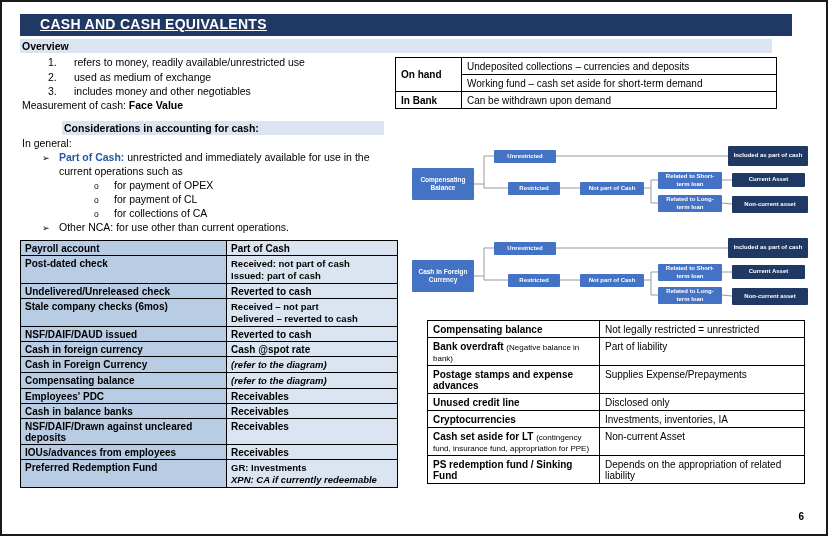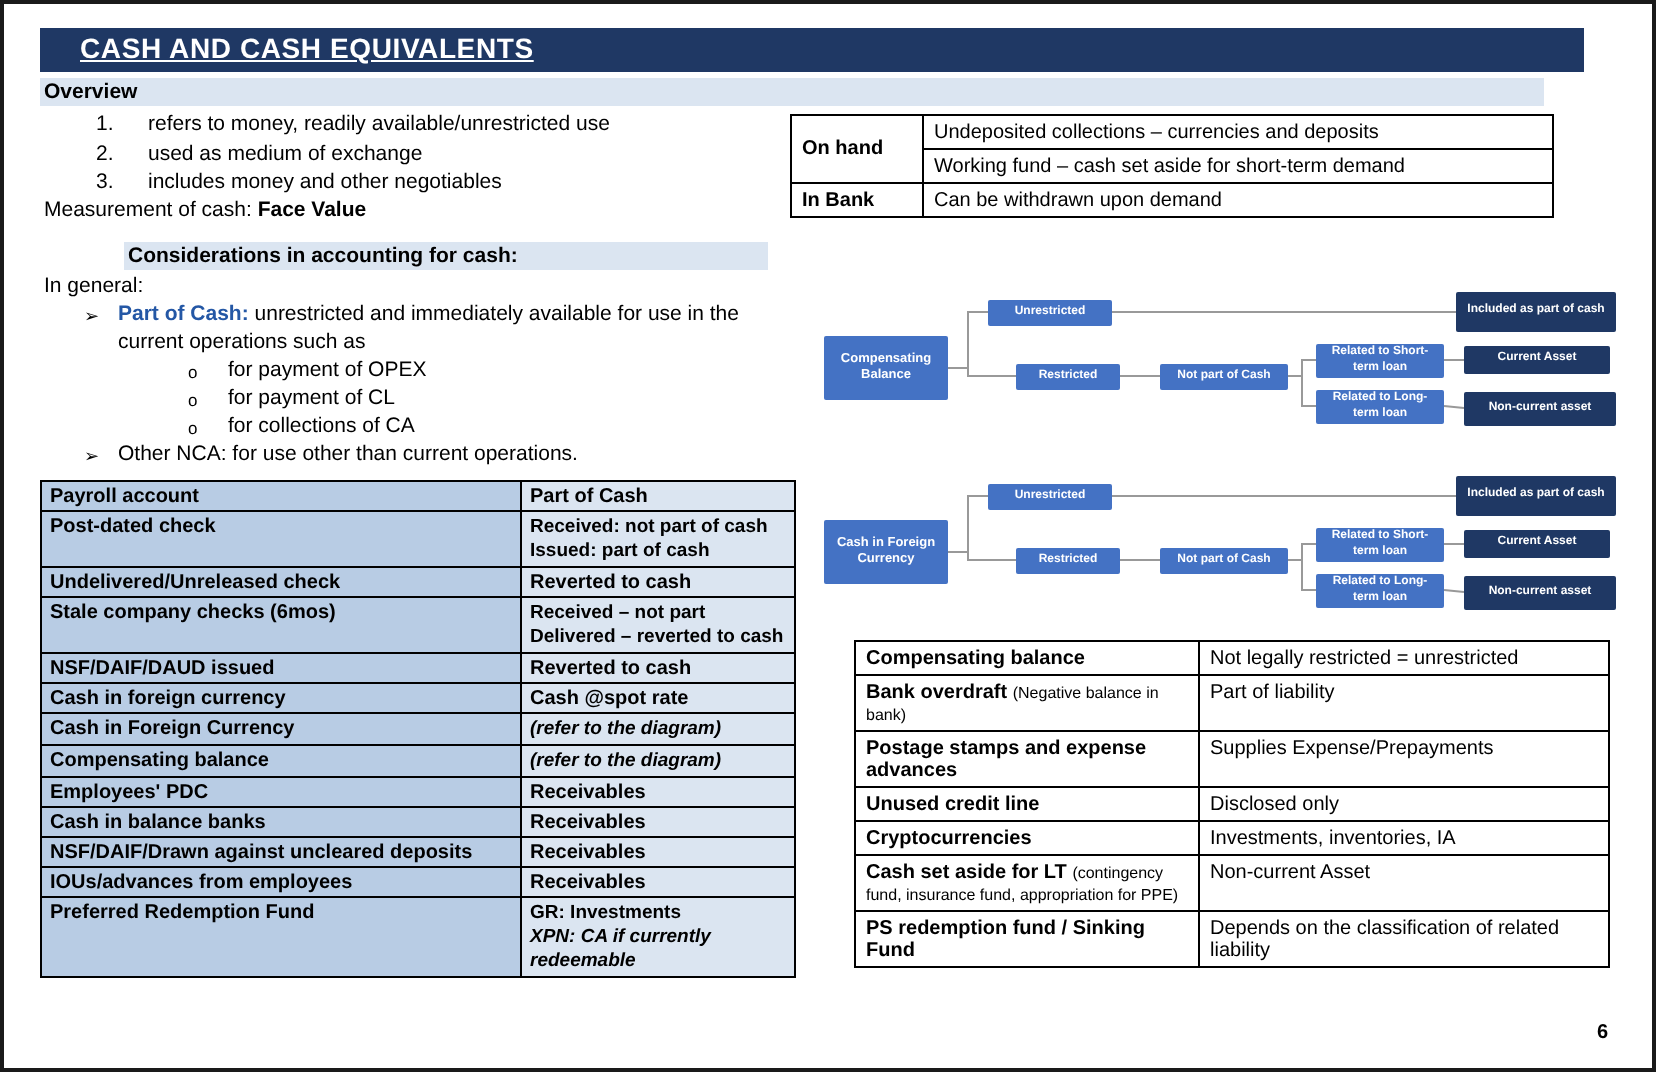--- a/index.html
+++ b/index.html
@@ -50,7 +50,7 @@
   
   .left-table-wrap { position: absolute; left: 18px; top: 238px; width: 378px; }
   .cls td { border: 1px solid #000; font-size: 10px; padding: 1.5px 4px; vertical-align: top; font-weight: bold; }
-  .cls .lt-item { width: 240px; background: #b8cce4; font-weight: bold; }
+  .cls .lt-item { width: 206px; background: #b8cce4; font-weight: bold; }
   .cls .lt-val { background: #dbe5f1; }
   .cls .sm { font-size: 9.5px; line-height: 12px; }
   .cls .italic { font-style: italic; }

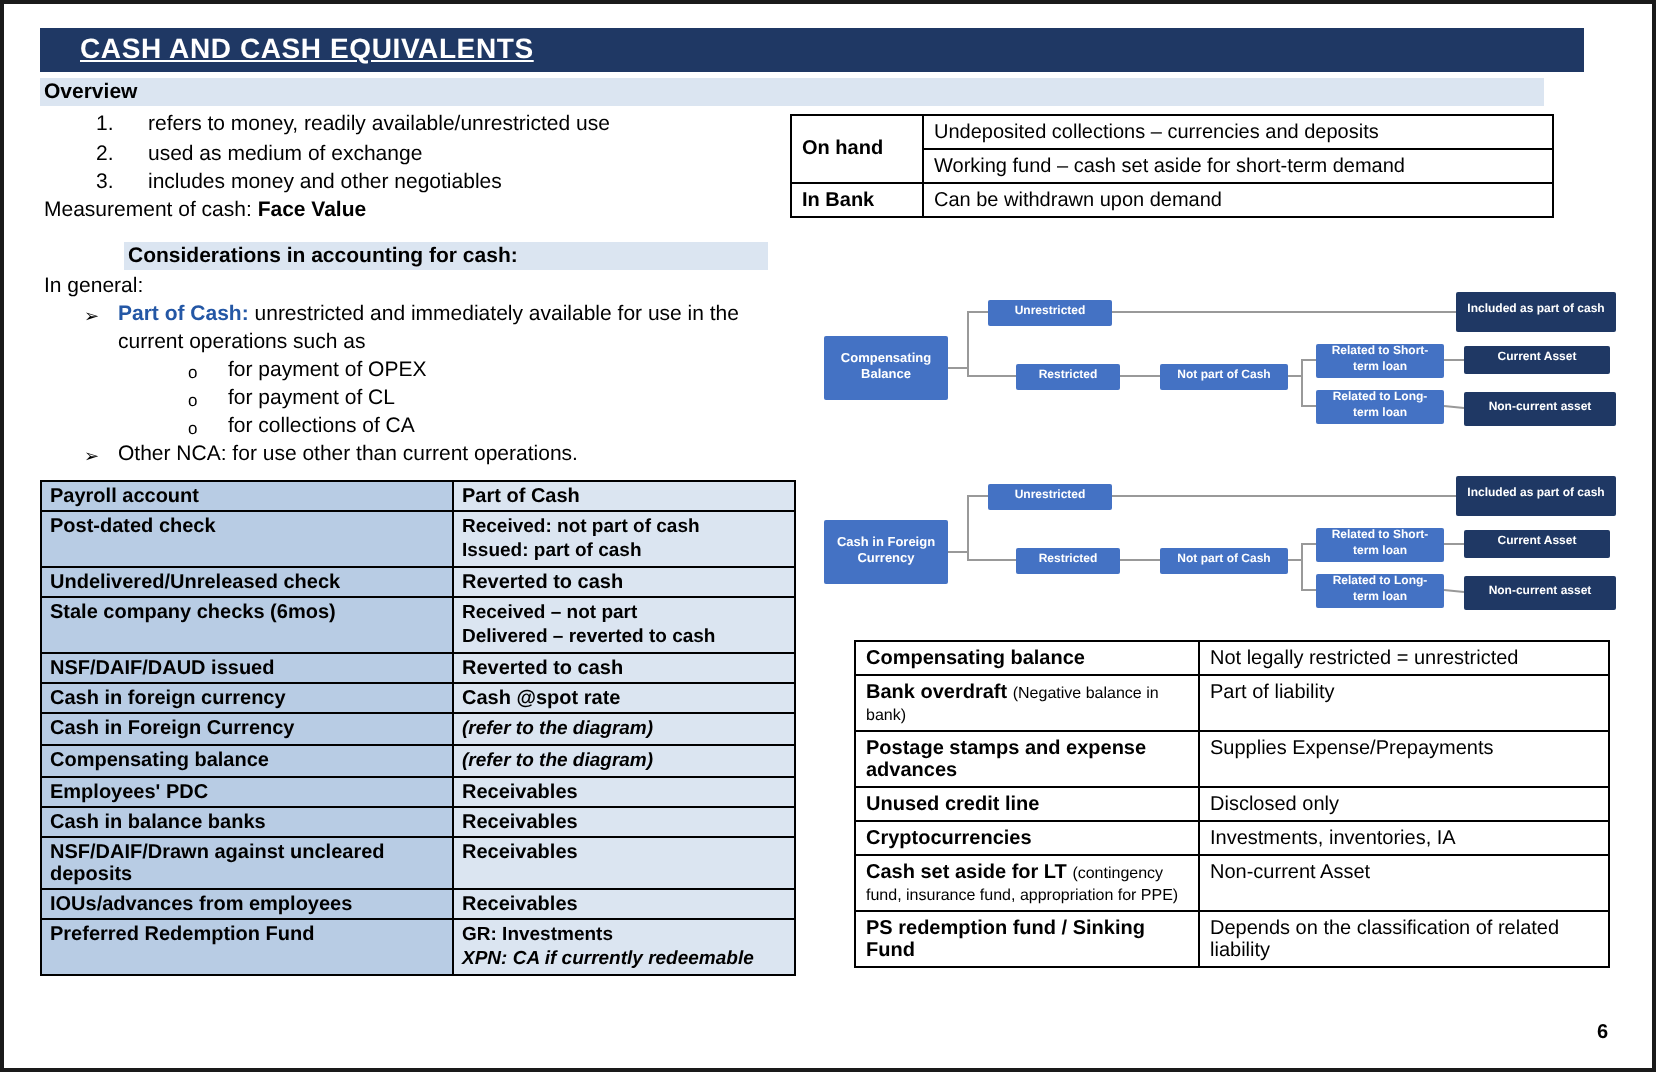--- a/index.html
+++ b/index.html
@@ -320,7 +320,7 @@
       </tr>
       <tr>
         <td class="rt-item"><span>PS redemption fund / Sinking Fund</span></td>
-        <td class="rt-val">Depends on the classification of related liability</td>
+        <td class="rt-val">Depends on the appropriation of related liability</td>
       </tr>
     </tbody>
       </table>

